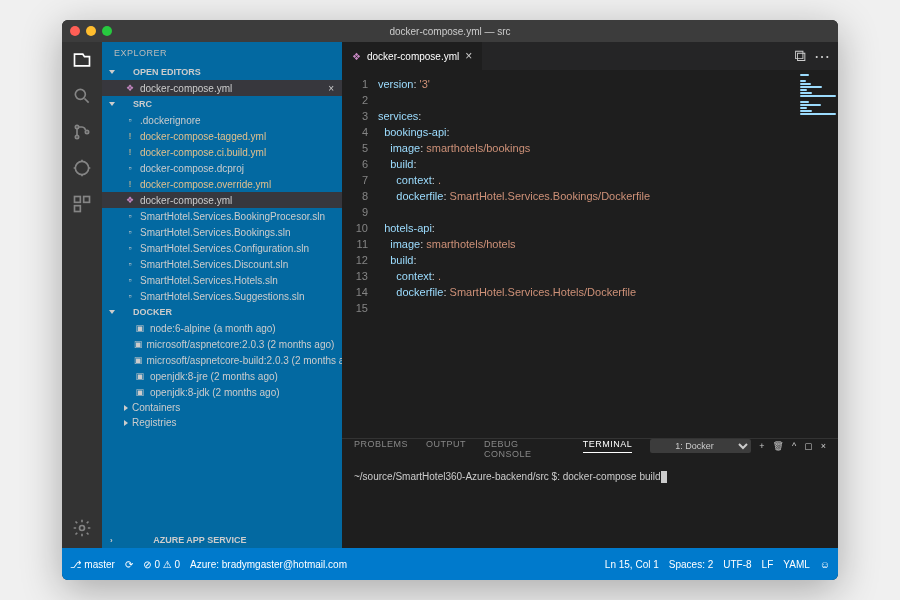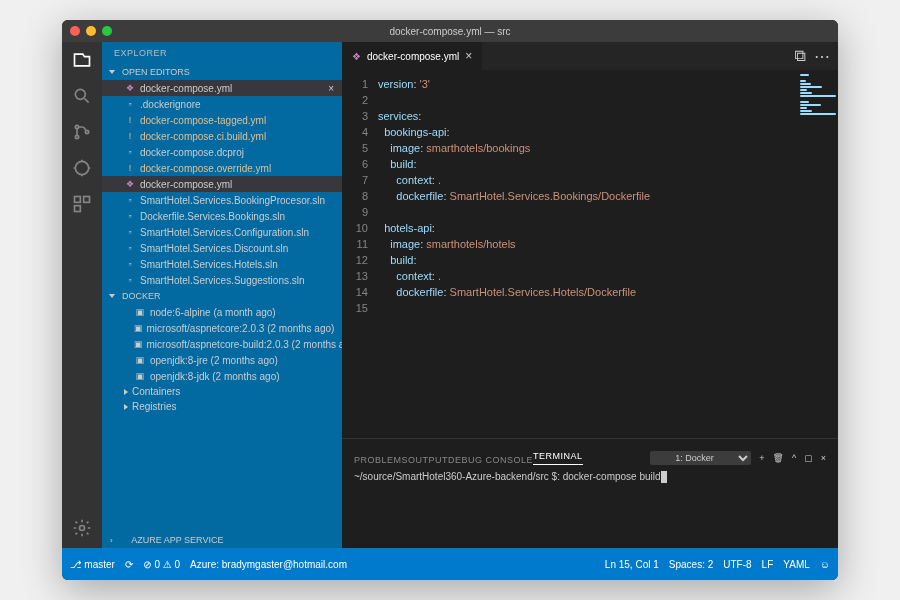--- a/index.html
+++ b/index.html
@@ -17,7 +17,7 @@
 .act-icon svg{width:100%;height:100%}
 .sidebar{width:240px;background:#0369a1;color:#ccc;font-size:10px;overflow-y:auto;display:flex;flex-direction:column}
 .sb-title{padding:6px 12px;font-size:9px;letter-spacing:0.5px;color:#bbb}
-.sb-section{padding:3px 8px;font-size:9px;font-weight:400;cursor:pointer;display:flex;align-items:center;gap:8px}
+.sb-section{padding:3px 8px;font-size:9px;font-weight:700;cursor:pointer;display:flex;align-items:center;gap:19px}
 .sb-item{padding:2px 8px 2px 22px;font-size:10px;color:#ccc;cursor:pointer;display:flex;align-items:center;gap:4px;white-space:nowrap;overflow:hidden;text-overflow:ellipsis}
 .sb-item.active{background:#37373d}
 .sb-item.sub{padding-left:32px}

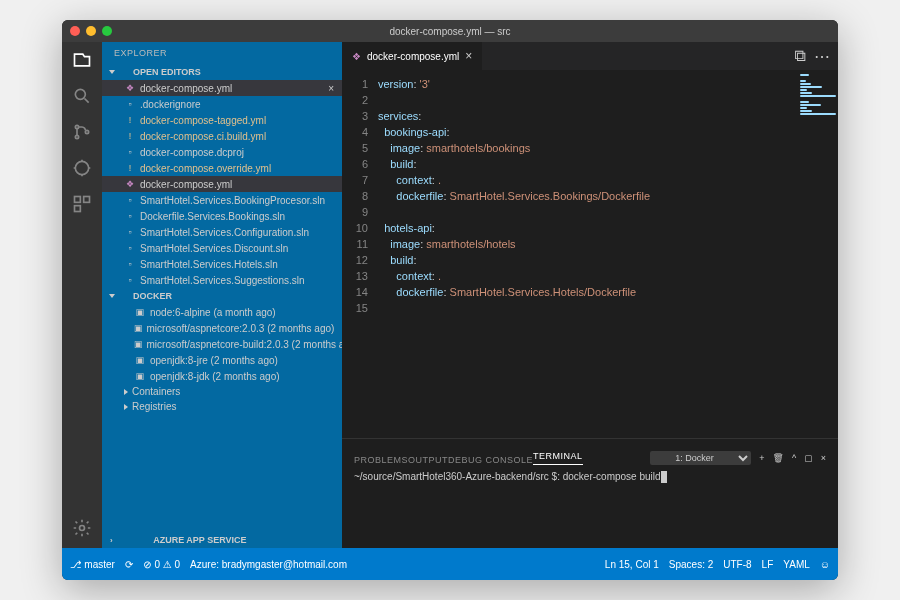--- a/index.html
+++ b/index.html
@@ -107,6 +107,10 @@
             <span style="margin-left:auto">×</span>
           </div>
         </div>
+      <div class="sb-section">
+          <span class="caret down"></span>
+          <span>SRC</span>
+        </div>
       <div id="src-files">
           <div class="sb-item">
             <span class="file-ico">▫</span>

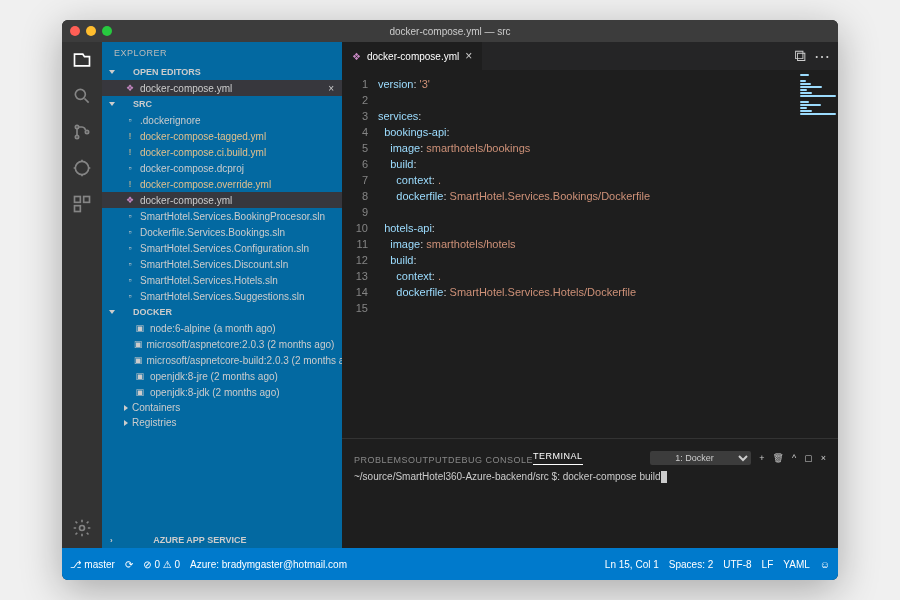--- a/index.html
+++ b/index.html
@@ -142,7 +142,7 @@
           </div>
           <div class="sb-item">
             <span class="file-ico">▫</span>
-            <span class="">Dockerfile.Services.Bookings.sln</span>
+            <span class="">SmartHotel.Services.Bookings.sln</span>
           </div>
           <div class="sb-item">
             <span class="file-ico">▫</span>

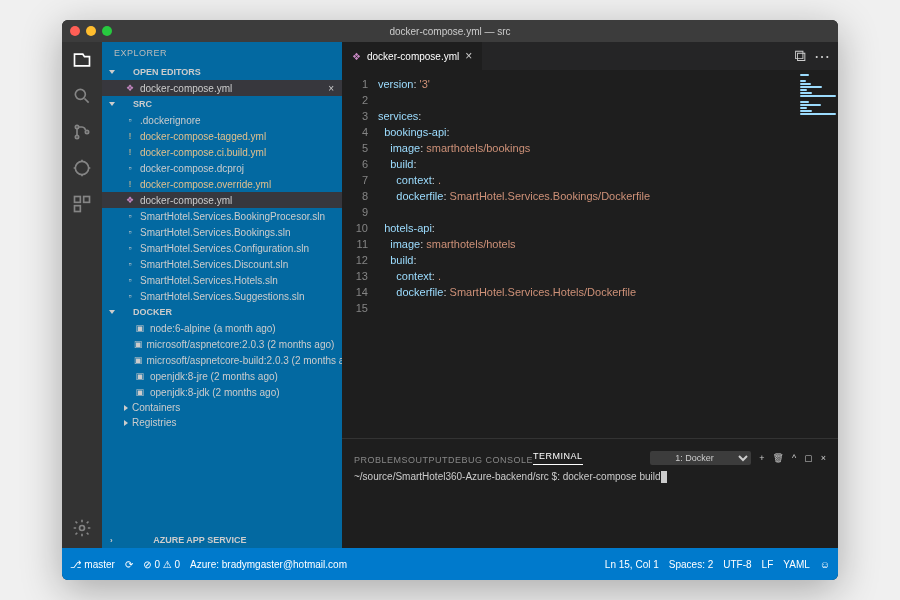--- a/index.html
+++ b/index.html
@@ -40,7 +40,7 @@
 .mini-line{height:2px;margin-bottom:1px;border-radius:1px}
 .kw{color:#9cdcfe}.str{color:#ce9178}.ind{color:#d4d4d4}
 .panel{height:110px;background:#1e1e1e;border-top:1px solid #333;display:flex;flex-direction:column}
-.panel-tabs{height:26px;display:flex;align-items:flex-end;padding:0 12px;font-size:9px;color:#888}
+.panel-tabs{height:26px;display:flex;align-items:flex-start;padding:0 12px;gap:18px;font-size:9px;color:#888}
 .panel-tab{cursor:pointer;letter-spacing:0.5px}
 .panel-tab.active{color:#fff;border-bottom:1px solid #fff;padding-bottom:3px}
 .panel-right{margin-left:auto;display:flex;align-items:center;gap:8px;color:#ccc}

